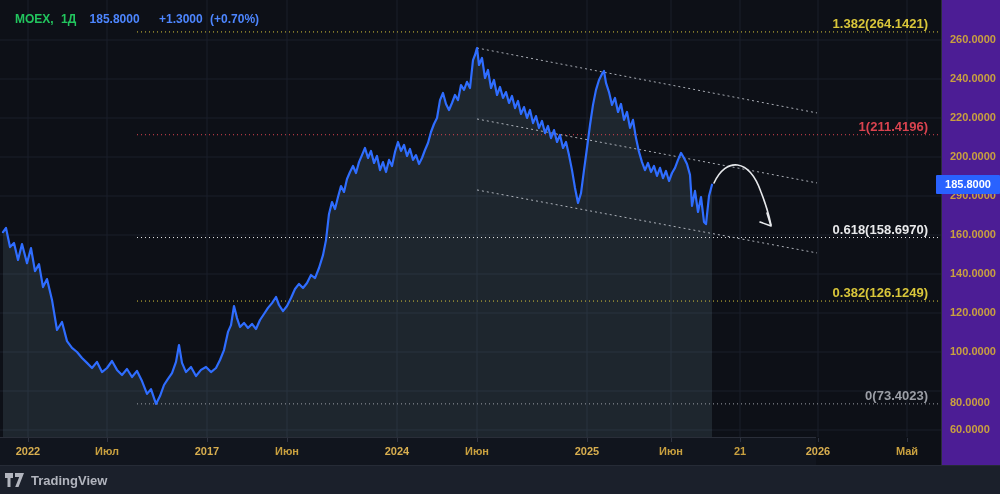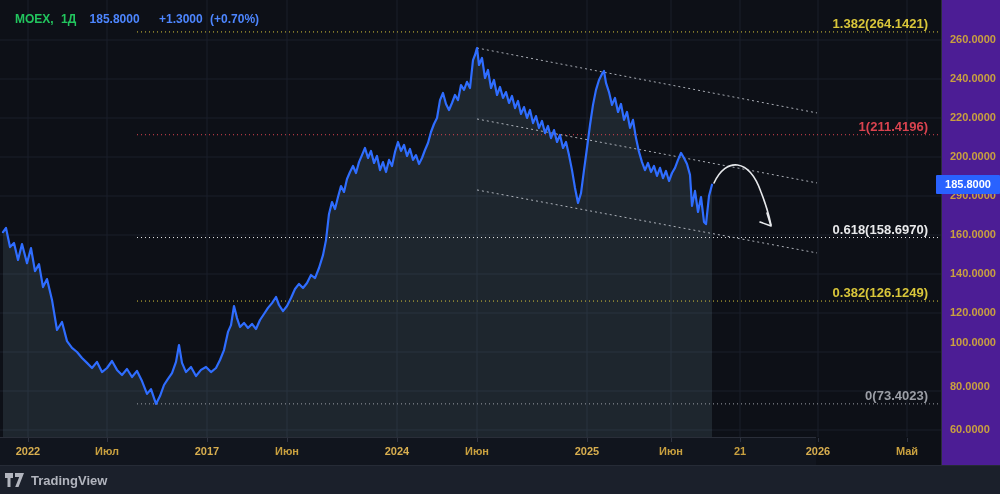--- a/index.html
+++ b/index.html
@@ -122,7 +122,7 @@
       <div class="price-tick" style="top: 228px;">160.0000</div>
       <div class="price-tick" style="top: 267px;">140.0000</div>
       <div class="price-tick" style="top: 306px;">120.0000</div>
-      <div class="price-tick" style="top: 336px;">100.0000</div>
+      <div class="price-tick" style="top: 345px;">100.0000</div>
       <div class="price-tick" style="top: 380px;">80.0000</div>
       <div class="price-tick" style="top: 423px;">60.0000</div>
     </div>

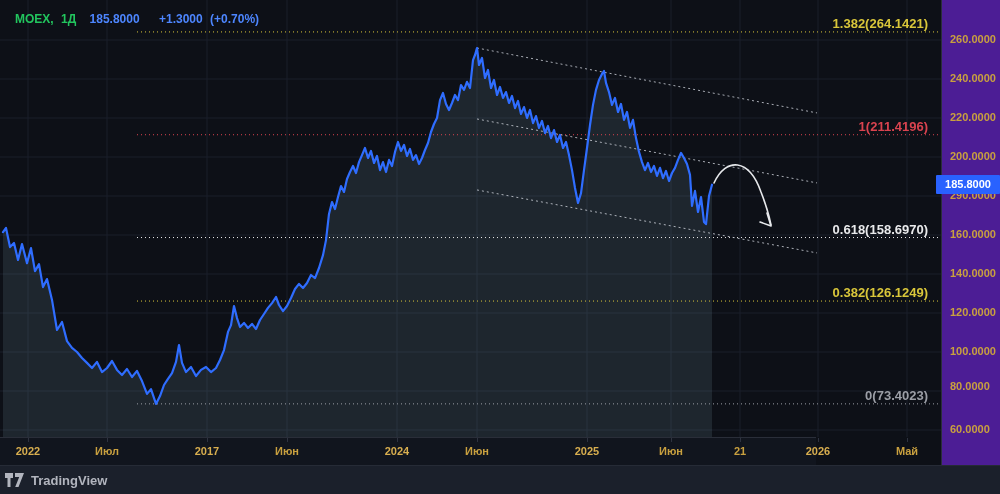--- a/index.html
+++ b/index.html
@@ -123,7 +123,7 @@
       <div class="price-tick" style="top: 267px;">140.0000</div>
       <div class="price-tick" style="top: 306px;">120.0000</div>
       <div class="price-tick" style="top: 345px;">100.0000</div>
-      <div class="price-tick" style="top: 380px;">80.0000</div>
+      <div class="price-tick" style="top: 396px;">80.0000</div>
       <div class="price-tick" style="top: 423px;">60.0000</div>
     </div>
 

